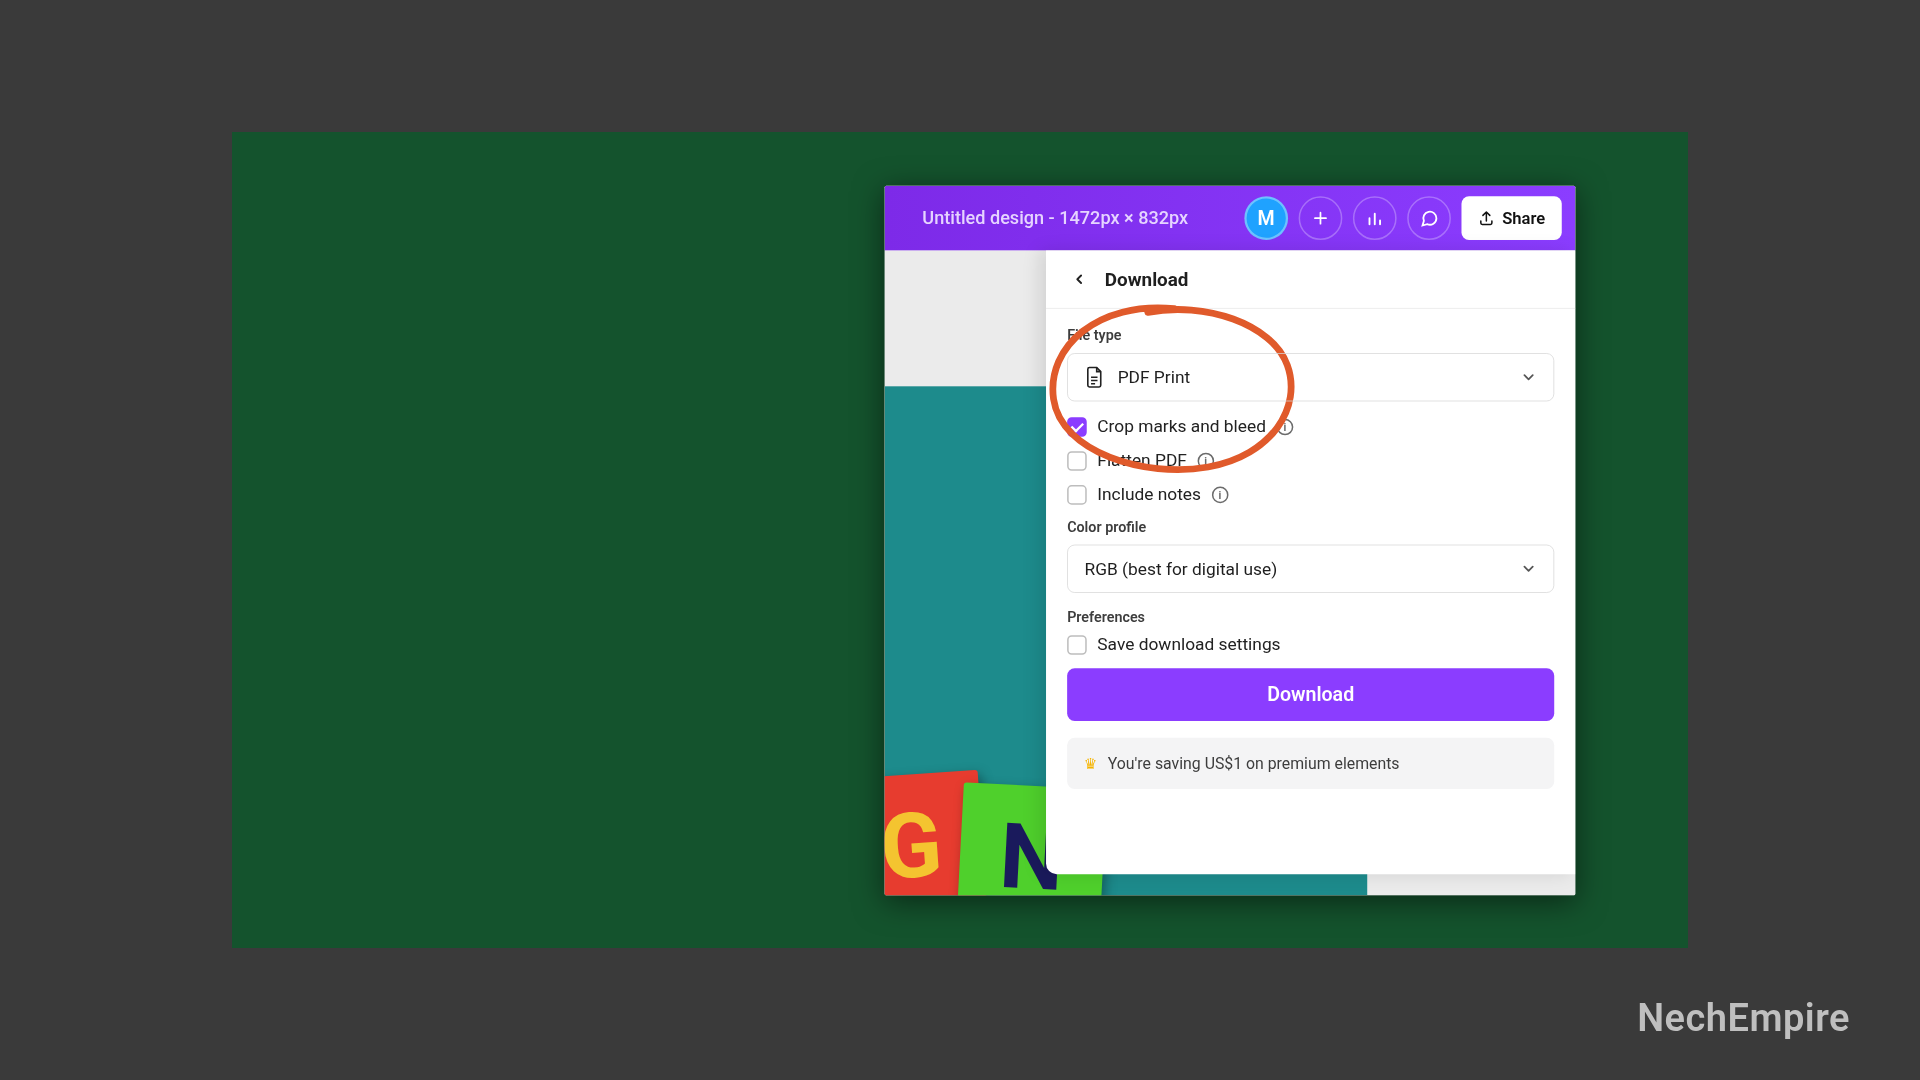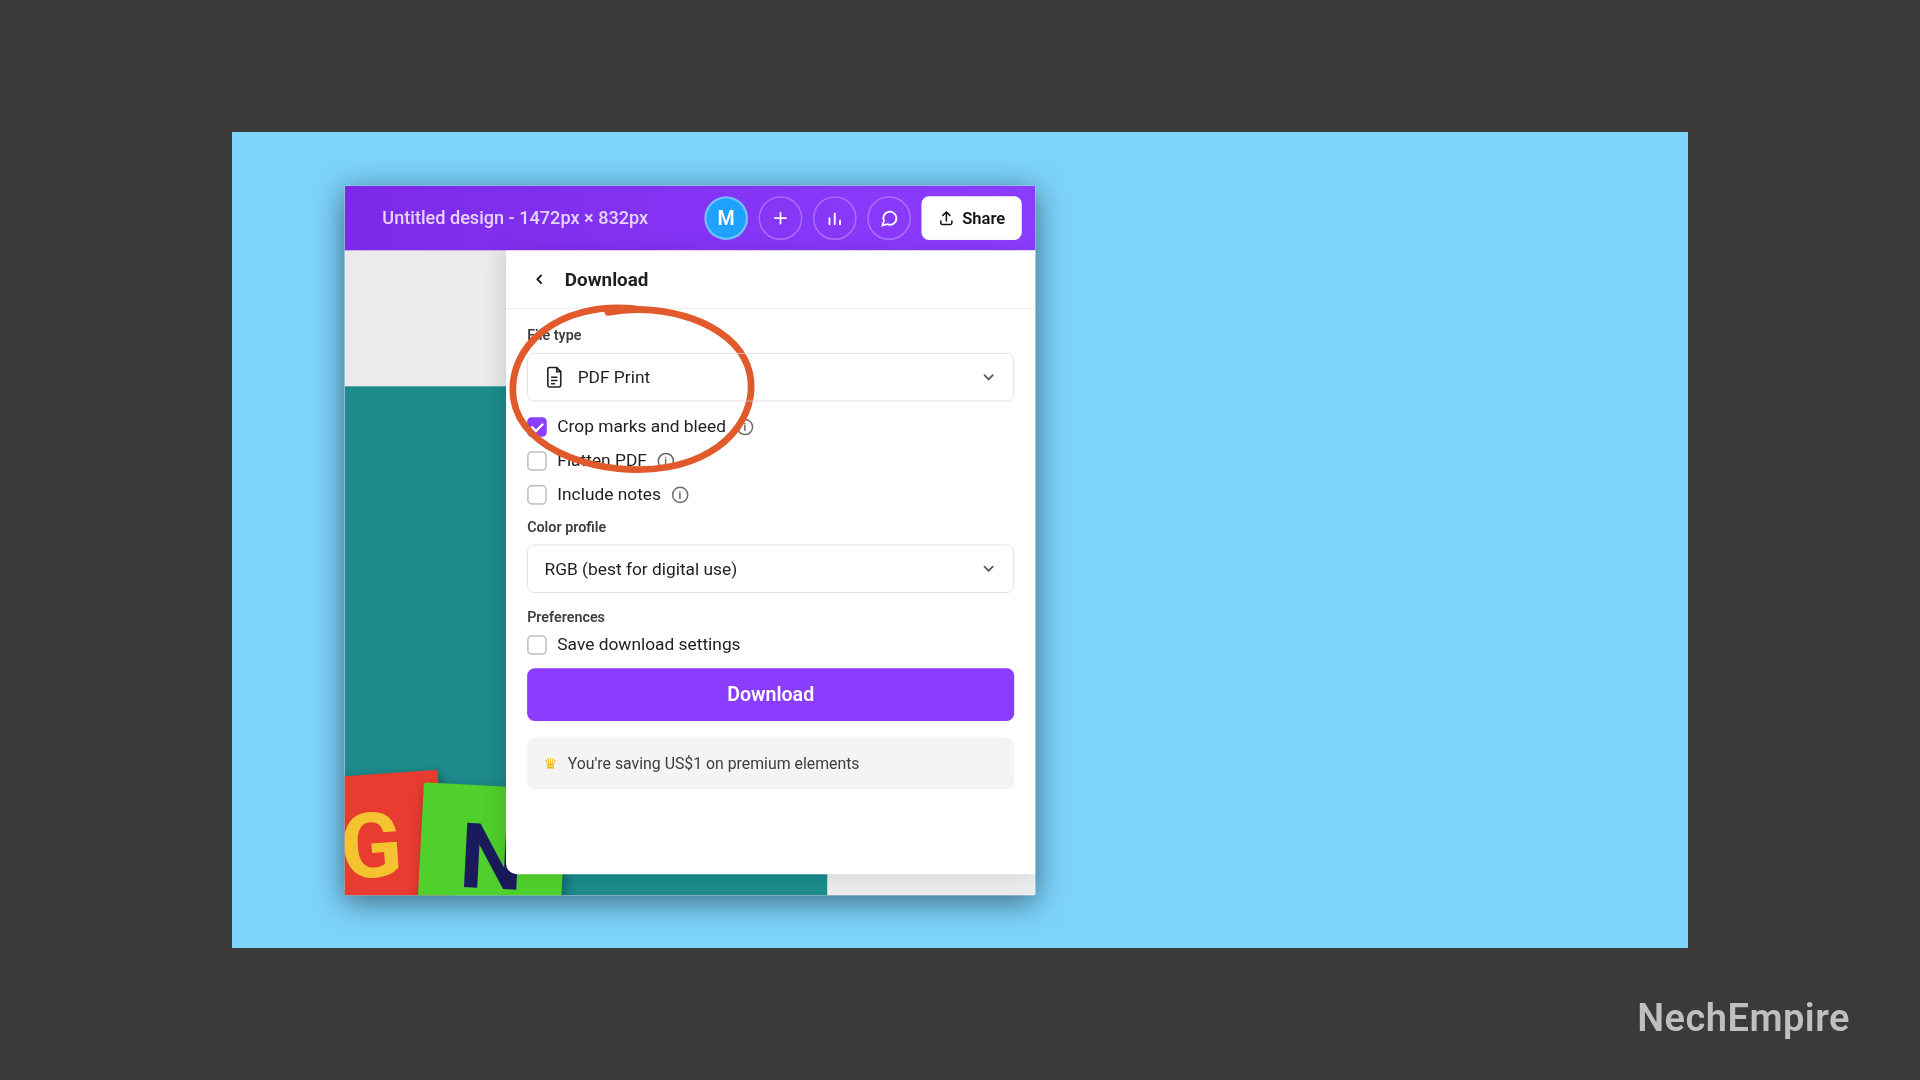--- a/index.html
+++ b/index.html
@@ -15,10 +15,10 @@
     left: 50%; top: 50%;
     transform: translate(-50%, -50%);
     width: 1456px; height: 816px;
-    background: #7dd3fc;
+    background: #14532d;
     display: flex;
     align-items: center;
-    justify-content: flex-start;
+    justify-content: flex-end;
   }
   .app-frame {
     width: 916px;

